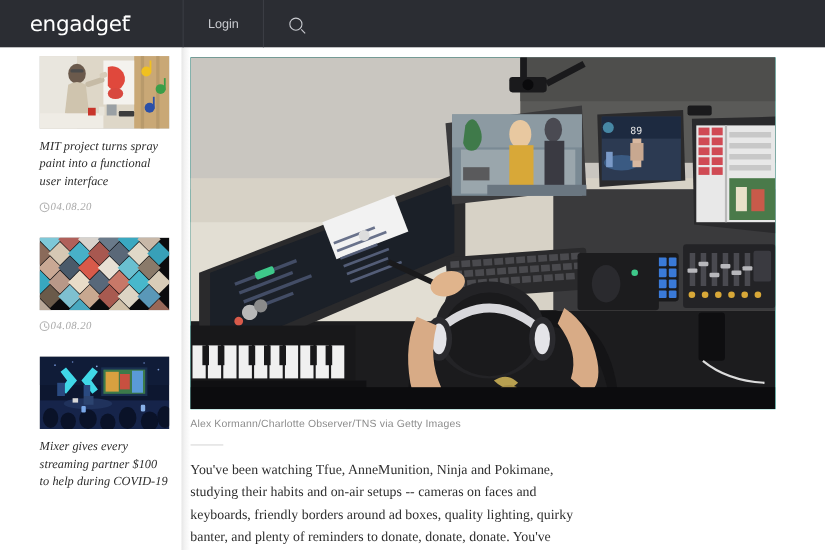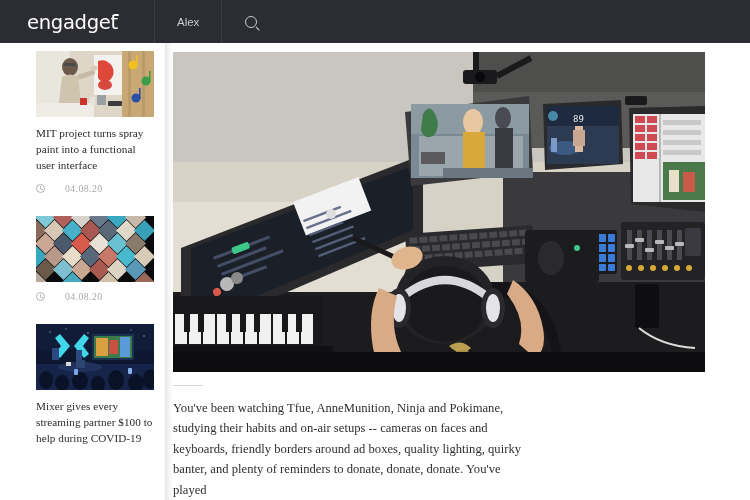--- a/index.html
+++ b/index.html
@@ -24,7 +24,7 @@
     z-index: 30;
   }
   .header-logo-cell {
-    width: 155px;
+    width: 167px;
     display: flex;
     align-items: center;
     padding-left: 27px;

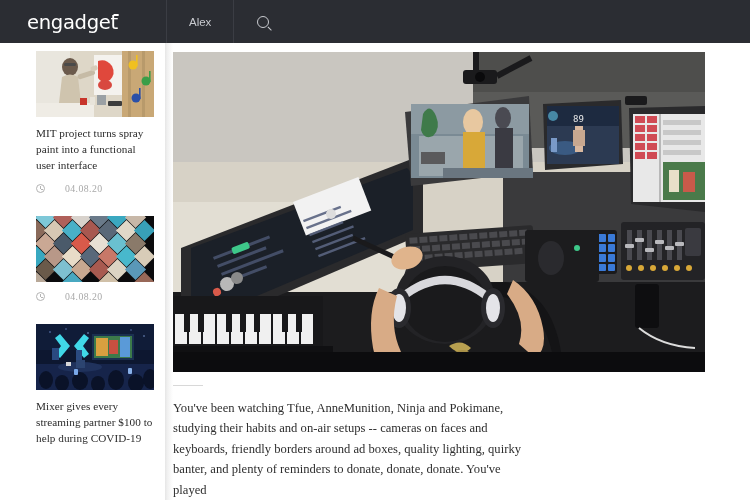--- a/index.html
+++ b/index.html
@@ -236,7 +236,7 @@
   </div>
   <div class="header-right">
     <div class="login-cell">
-      <span class="login-text">Alex</span>
+      <span class="login-text">Login</span>
     </div>
     <div class="search-cell">
       <span class="search-glass"></span>

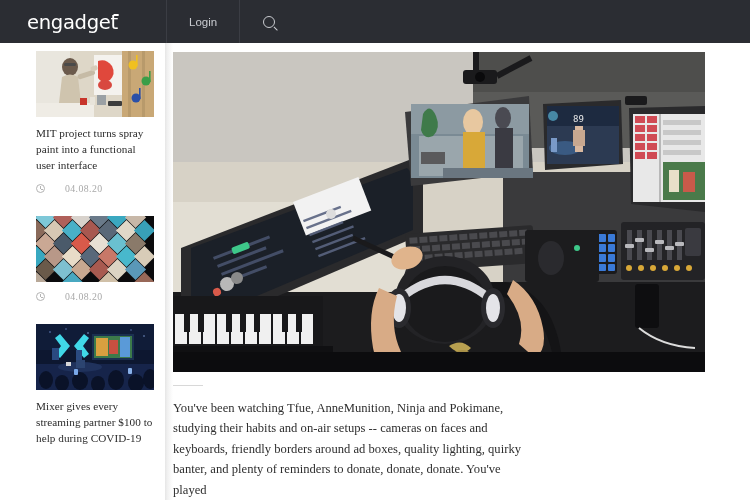--- a/index.html
+++ b/index.html
@@ -129,6 +129,7 @@
   .side-card {
     width: 118px;
     margin: 0 0 22px 36px;
+    font-style: italic;
   }
   .side-thumb {
     width: 118px; height: 66px;

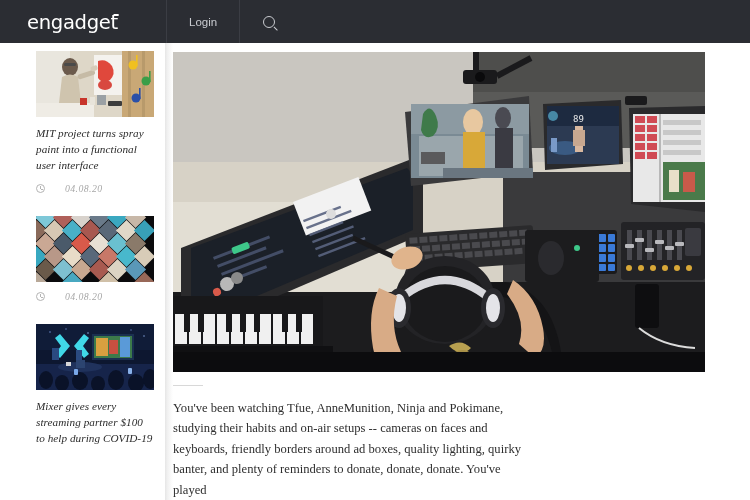--- a/index.html
+++ b/index.html
@@ -151,7 +151,7 @@
     margin-top: 9px;
     display: flex;
     align-items: center;
-    gap: 20px;
+    gap: 1px;
   }
   .clock-ico {
     width: 9px; height: 9px;

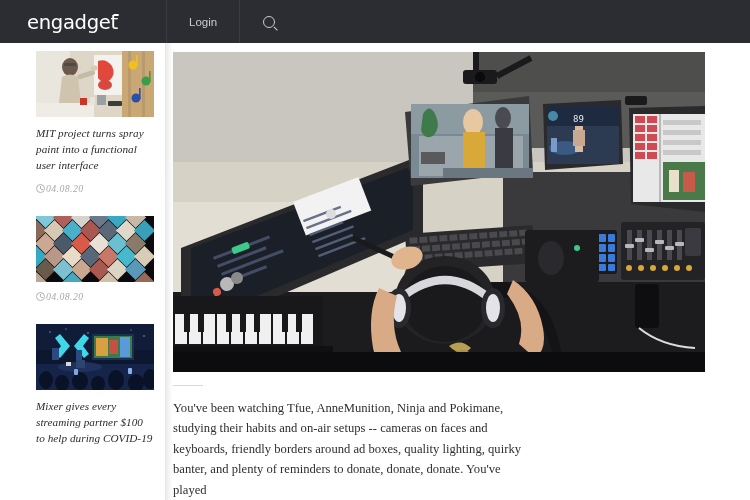--- a/index.html
+++ b/index.html
@@ -622,6 +622,7 @@
       </svg>
     </div>
 
+    <div class="caption">Alex Kormann/Charlotte Observer/TNS via Getty Images</div>
 
     <div class="rule"></div>
 

